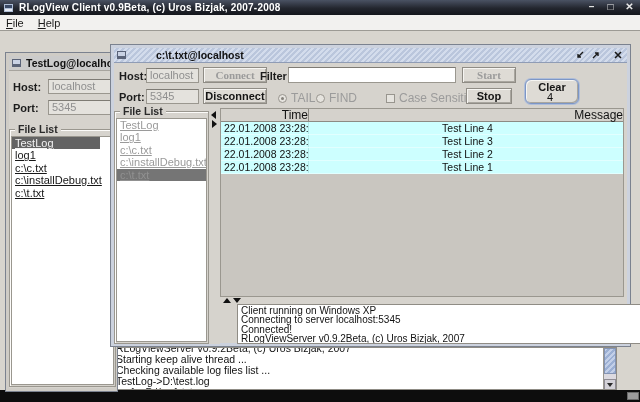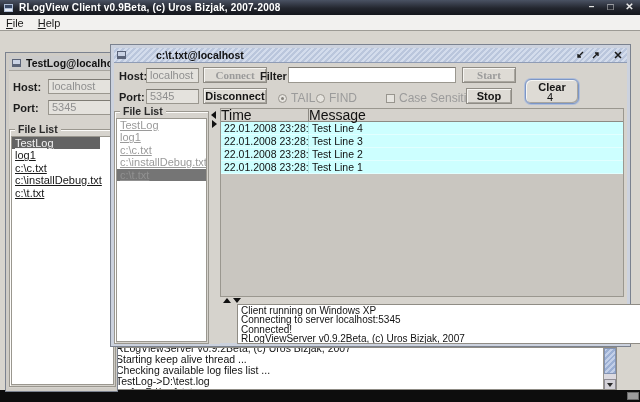--- a/index.html
+++ b/index.html
@@ -65,7 +65,7 @@
   
   .tbl { position:absolute; background:#c9c6c0; border:1px solid #9a978f; overflow:hidden; }
   .tbl-head { display:flex; height:13px; background:#d5d2cc; border-bottom:1px solid #8d8a83; }
-  .tbl-head .hc { font-size:14px; color:#111; text-align:left; line-height:13px; border-right:1px solid #8d8a83; }
+  .tbl-head .hc { font-size:12px; color:#111; text-align:right; line-height:13px; border-right:1px solid #8d8a83; }
   .hc.c-time { width:88px; } .hc.c-msg { flex:1; border-right:none; }
   .tbl-row { display:flex; height:13px; background:#cdffff; border-bottom:1px solid #e2ffff; }
   .tbl-row .tc { font-size:10.5px; color:#111; line-height:12px; padding-left:3px; white-space:nowrap; overflow:hidden; }

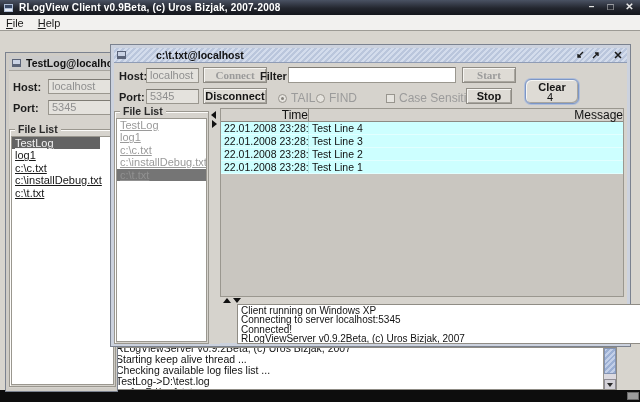--- a/index.html
+++ b/index.html
@@ -69,7 +69,7 @@
   .hc.c-time { width:88px; } .hc.c-msg { flex:1; border-right:none; }
   .tbl-row { display:flex; height:13px; background:#cdffff; border-bottom:1px solid #e2ffff; }
   .tbl-row .tc { font-size:10.5px; color:#111; line-height:12px; padding-left:3px; white-space:nowrap; overflow:hidden; }
-  .tc.c-time { width:88px; border-right:1px solid #b2e8e8; } .tc.c-msg { flex:1; }
+  .tc.c-time { width:88px; border-right:1px solid #b2e8e8; } .tc.c-msg { flex:1;text-align:center; }
 
   
   .vdivider { position:absolute; background:#d6d3cd; }

